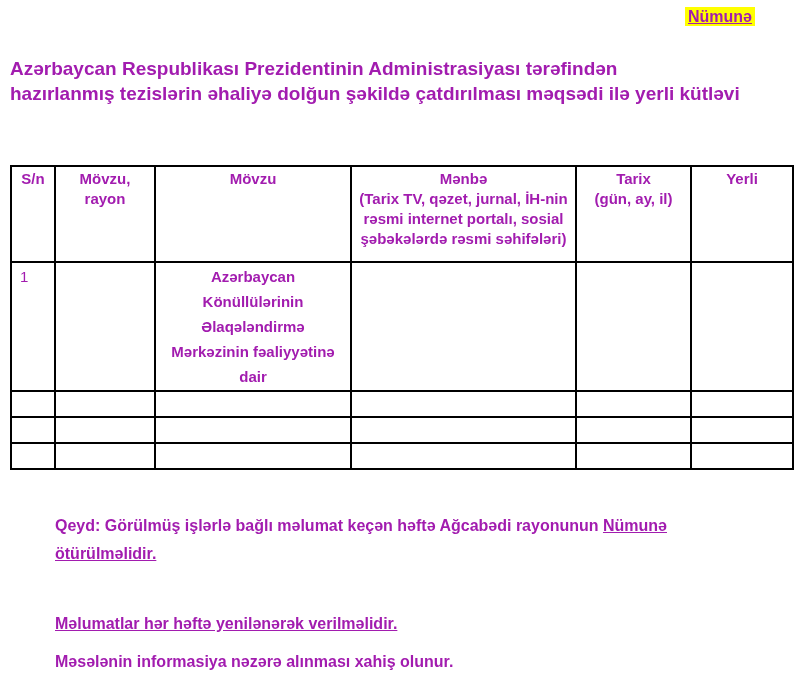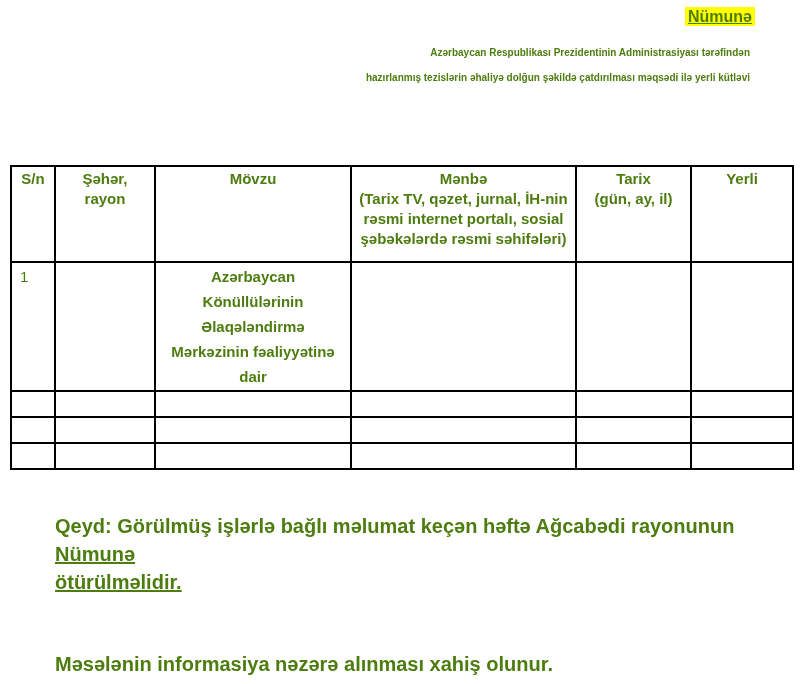--- a/index.html
+++ b/index.html
@@ -9,7 +9,7 @@
     width: 801px;
     height: 684px;
     background: #ffffff;
-    color: #4d7c0f;
+    color: #a21caf;
     font-family: "Liberation Sans", sans-serif;
     overflow: hidden;
   }

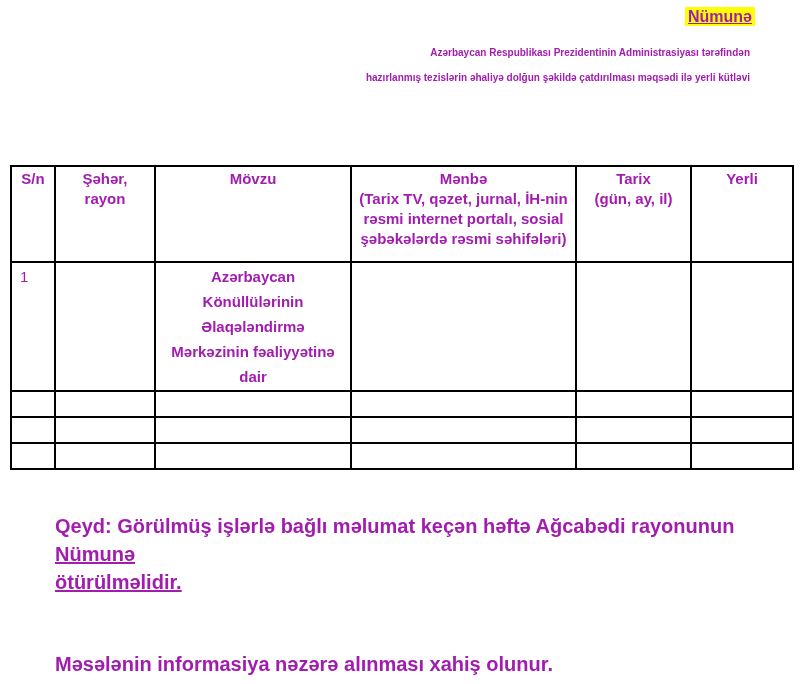--- a/index.html
+++ b/index.html
@@ -27,11 +27,11 @@
   }
   .title-block {
     position: absolute;
-    top: 40px;
+    top: 56px;
     left: 10px;
     width: 740px;
-    text-align: right;
-    font-size: 10px;
+    text-align: left;
+    font-size: 19px;
     font-weight: bold;
     line-height: 25px;
   }

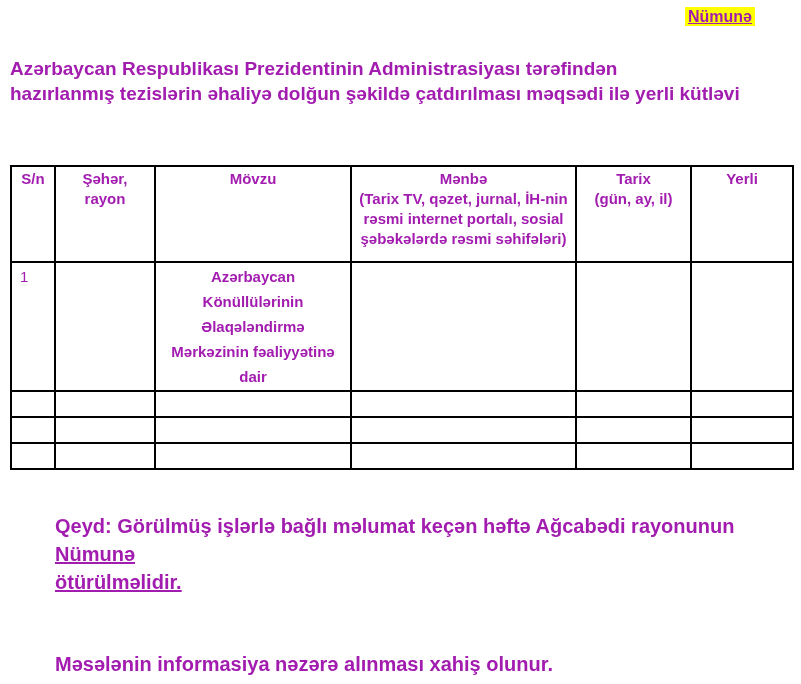--- a/index.html
+++ b/index.html
@@ -101,7 +101,7 @@
     <thead>
       <tr class="header-row">
         <th>S/n</th>
-        <th>Şəhər, rayon</th>
+        <th>Mövzu, rayon</th>
         <th>Mövzu</th>
         <th>
           <div>Mənbə</div>

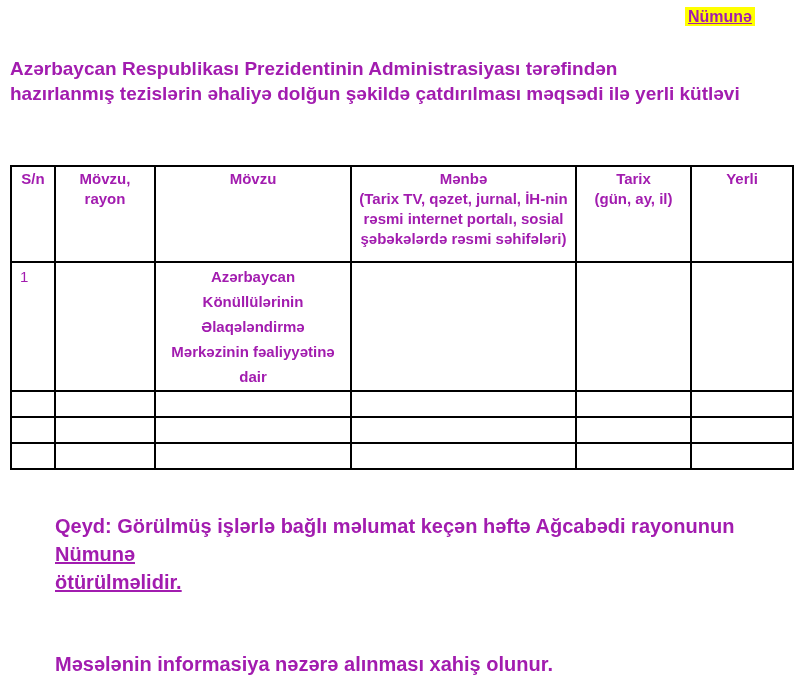--- a/index.html
+++ b/index.html
@@ -67,7 +67,7 @@
     position: absolute;
     left: 55px;
     width: 690px;
-    font-size: 20px;
+    font-size: 16px;
     font-weight: bold;
   }
   .note-p1 { top: 512px; line-height: 28px; }

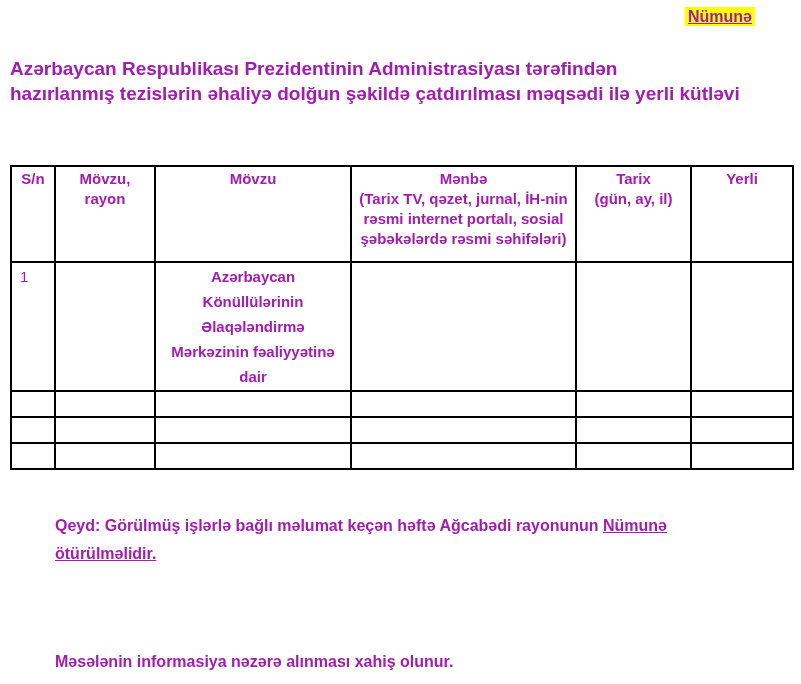--- a/index.html
+++ b/index.html
@@ -159,6 +159,9 @@
     </div>
   </div>
 
+  <div class="notes note-p2">
+    <span class="u">Məlumatlar hər həftə yenilənərək verilməlidir.</span>
+  </div>
 
   <div class="notes note-p3">
     <span>Məsələnin informasiya nəzərə alınması xahiş olunur.</span>

